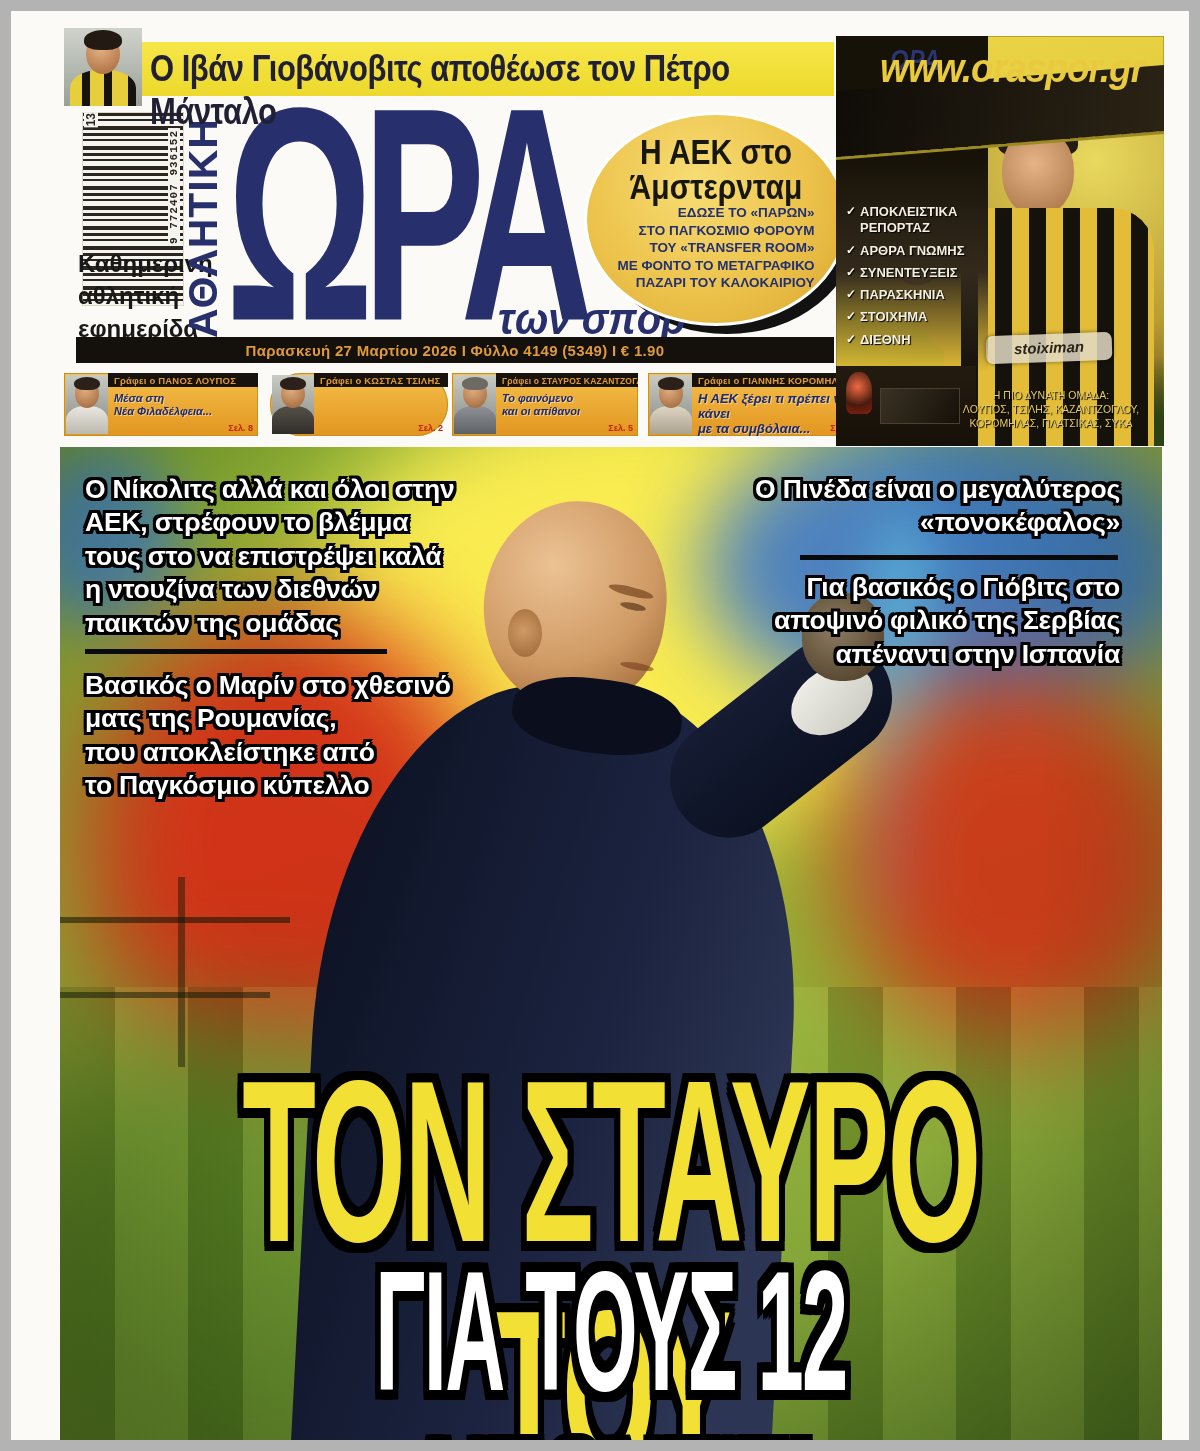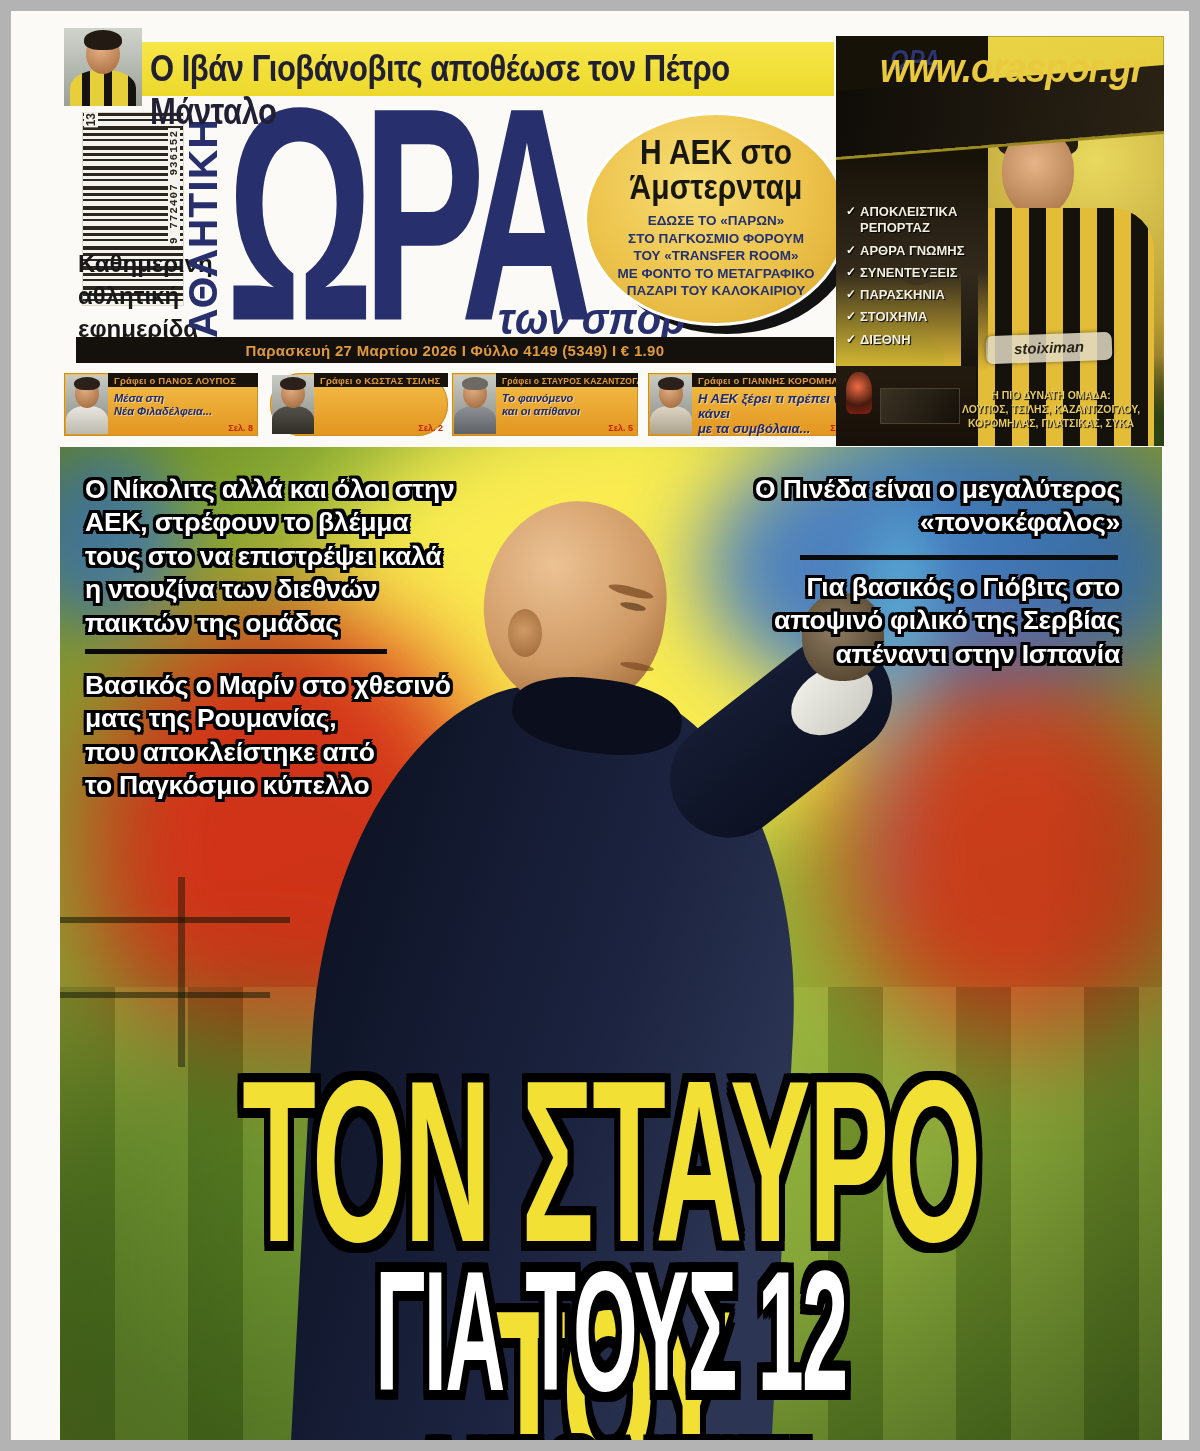--- a/index.html
+++ b/index.html
@@ -34,7 +34,7 @@
   .bubble-ring{left:598px;top:128px;width:258px;height:206px;border-radius:50%;background:#121212;z-index:3;}
   .bubble{left:584px;top:112px;width:258px;height:208px;border-radius:50%;background:radial-gradient(circle at 42% 32%,#f7dd74,#ecc24a 55%,#d9a52e);border:3px solid #fff;z-index:4;display:flex;flex-direction:column;align-items:center;}
   .bubble-title{margin-top:20px;text-align:center;font-size:30px;line-height:1.02;font-weight:900;color:#17170f;transform:scaleY(1.15);transform-origin:center top;}
-  .bubble-body{margin-top:16px;text-align:center;font-size:13.5px;line-height:1.3;font-weight:800;color:#233173;}
+  .bubble-body{margin-top:8px;text-align:right;font-size:13.5px;line-height:1.3;font-weight:800;color:#233173;}
 
   
   .datebar{left:76px;top:337px;width:758px;height:26px;background:#14100c;color:#df9a3e;font-weight:800;font-size:15px;display:flex;align-items:center;justify-content:center;letter-spacing:0.3px;z-index:5;}

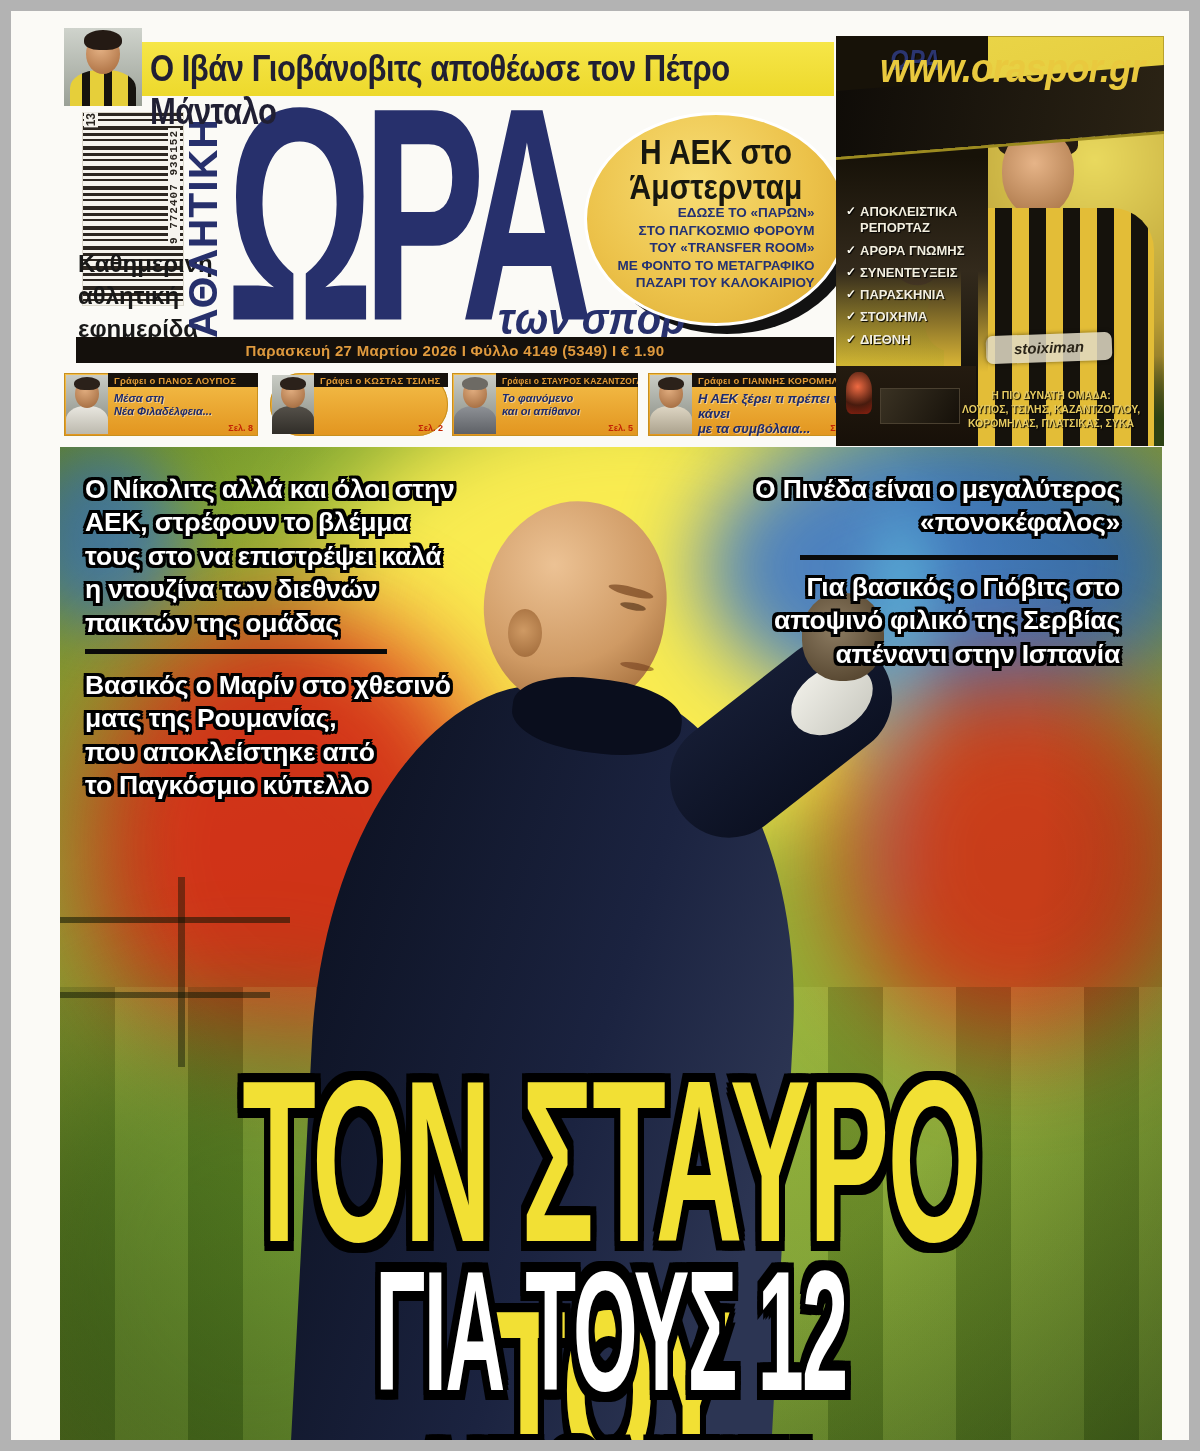--- a/index.html
+++ b/index.html
@@ -71,7 +71,7 @@
   .ad-studio{position:absolute;left:0;top:330px;width:140px;height:80px;background:linear-gradient(180deg,#241b10,#171008);}
   .ad-trophy{position:absolute;left:10px;top:336px;width:26px;height:42px;border-radius:45% 45% 20% 20%;background:radial-gradient(circle at 45% 35%,#ef6a42,#97241058 60%,#8a2010);}
   .ad-screen{position:absolute;left:44px;top:352px;width:78px;height:34px;background:linear-gradient(120deg,#3a3223,#151009);border:1px solid #4a4030;}
-  .ad-caption{position:absolute;left:106px;top:352px;right:4px;text-align:center;font-size:10.5px;font-weight:700;line-height:1.35;color:#e6cb62;text-shadow:1px 1px 1px #000;}
+  .ad-caption{position:absolute;left:106px;top:352px;right:4px;text-align:center;font-size:10.5px;font-weight:400;line-height:1.35;color:#e6cb62;text-shadow:1px 1px 1px #000;}
 
   
   .main{left:60px;top:447px;width:1102px;height:1000px;overflow:hidden;background:linear-gradient(160deg,#7fa52f,#aabe3e 30%,#90ae35 58%,#5d8526);z-index:4;}

